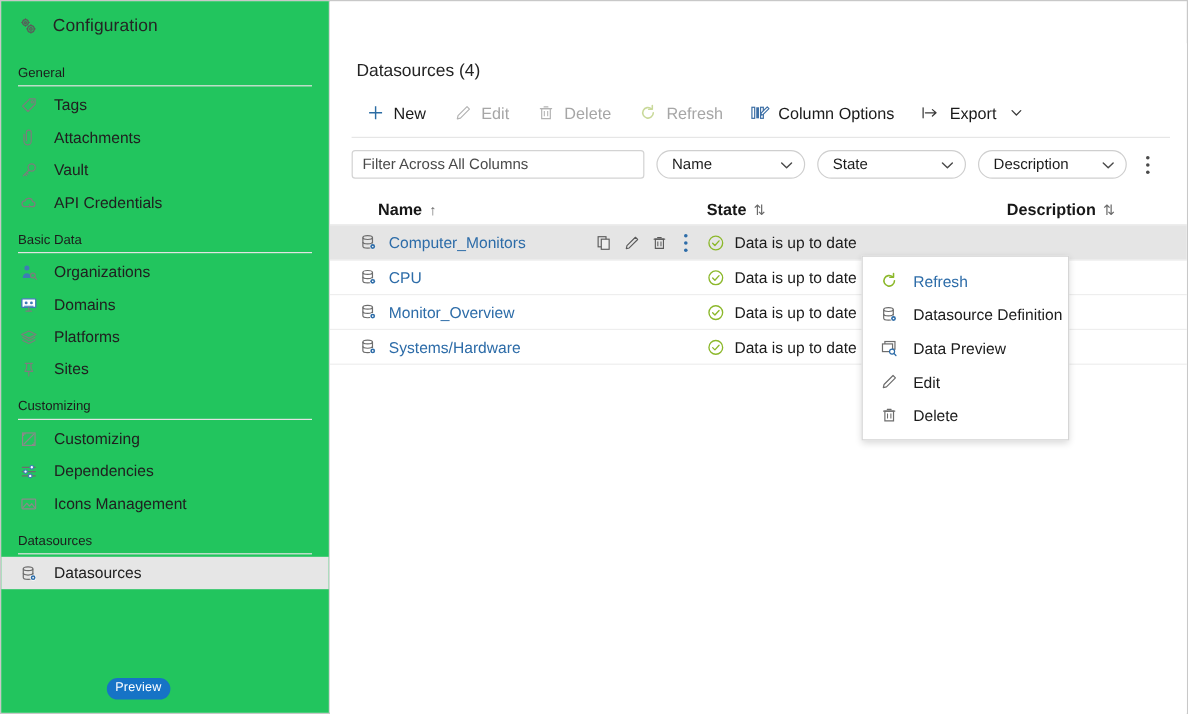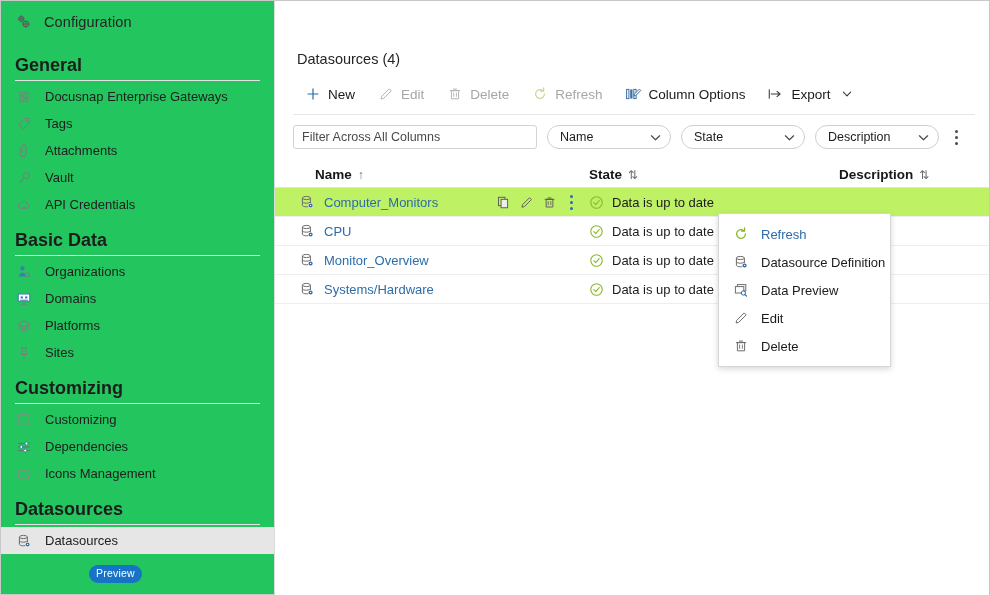--- a/index.html
+++ b/index.html
@@ -45,8 +45,8 @@
     letter-spacing: .1px;
   }
   .group-title {
-    font-size: 18px;
-    font-weight: bold;
+    font-size: 11px;
+    font-weight: normal;
     color: #1c1c1c;
     padding: 0 0 4px 14px;
     margin-top: 12px;

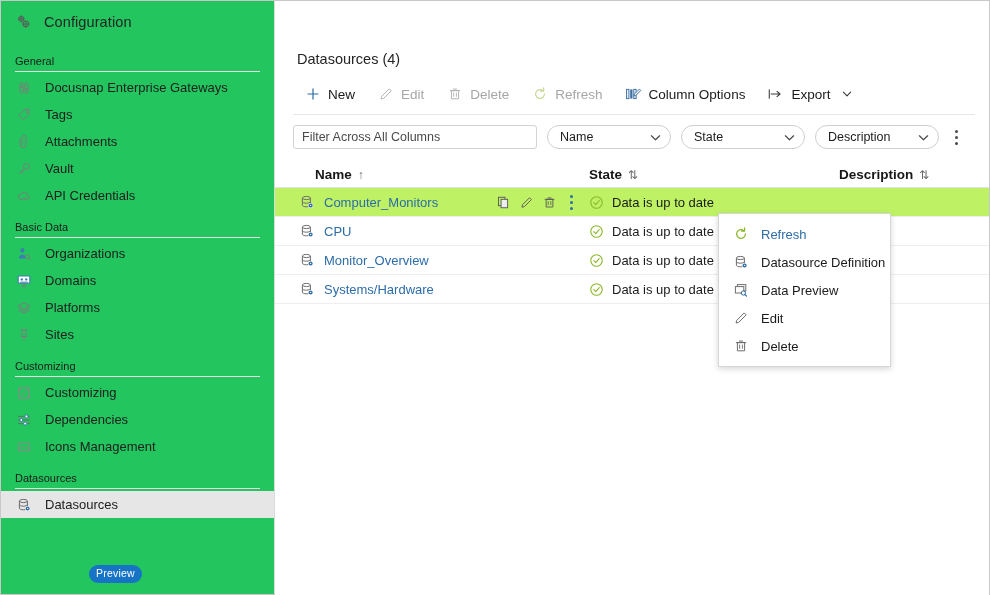--- a/index.html
+++ b/index.html
@@ -291,19 +291,6 @@
     <div class="group-title">General</div>
     <div class="group-rule"></div>
 
-    <div class="nav-item">
-      <span class="nav-icon">
-        <svg width="16" height="16" viewBox="0 0 16 16">
-          <g stroke="#7d7d7d" stroke-width="1" fill="none">
-            <rect x="4" y="3" width="3" height="10" rx="1"></rect>
-            <rect x="9" y="3" width="3" height="10" rx="1"></rect>
-          </g>
-          <circle cx="5.5" cy="7" r="1" fill="#7d7d7d"></circle>
-          <circle cx="10.5" cy="9" r="1" fill="#7d7d7d"></circle>
-        </svg>
-      </span>
-      <span class="nav-label">Docusnap Enterprise Gateways</span>
-    </div>
 
     <div class="nav-item">
       <span class="nav-icon">

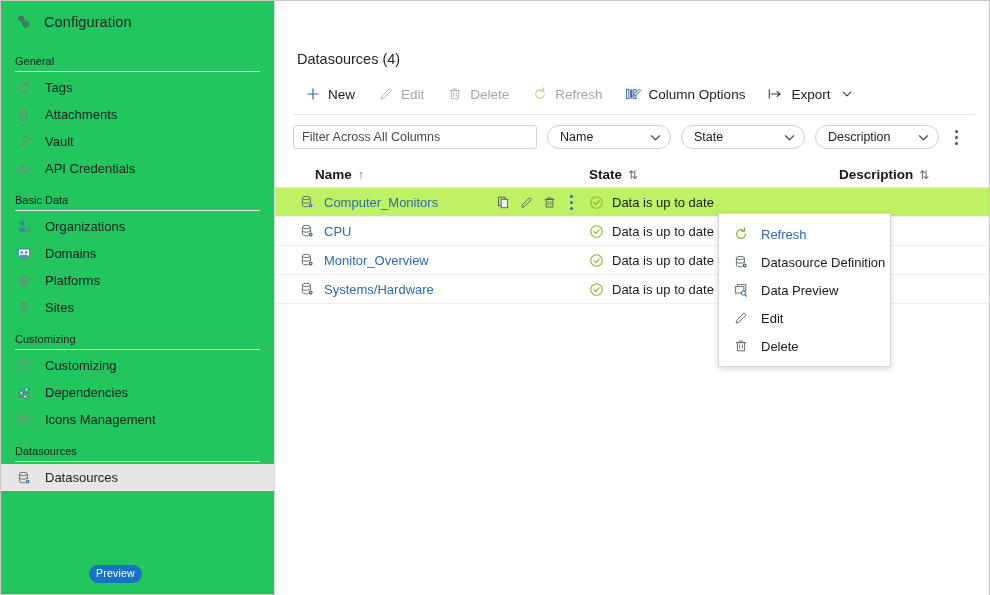--- a/index.html
+++ b/index.html
@@ -199,7 +199,7 @@
     border-bottom: 1px solid #eeeeee;
     cursor: default;
   }
-  .tr.selected { background: #bef264; }
+  .tr.selected { background: #e5e5e5; }
   .cell-name {
     width: 296px;
     display: flex;

